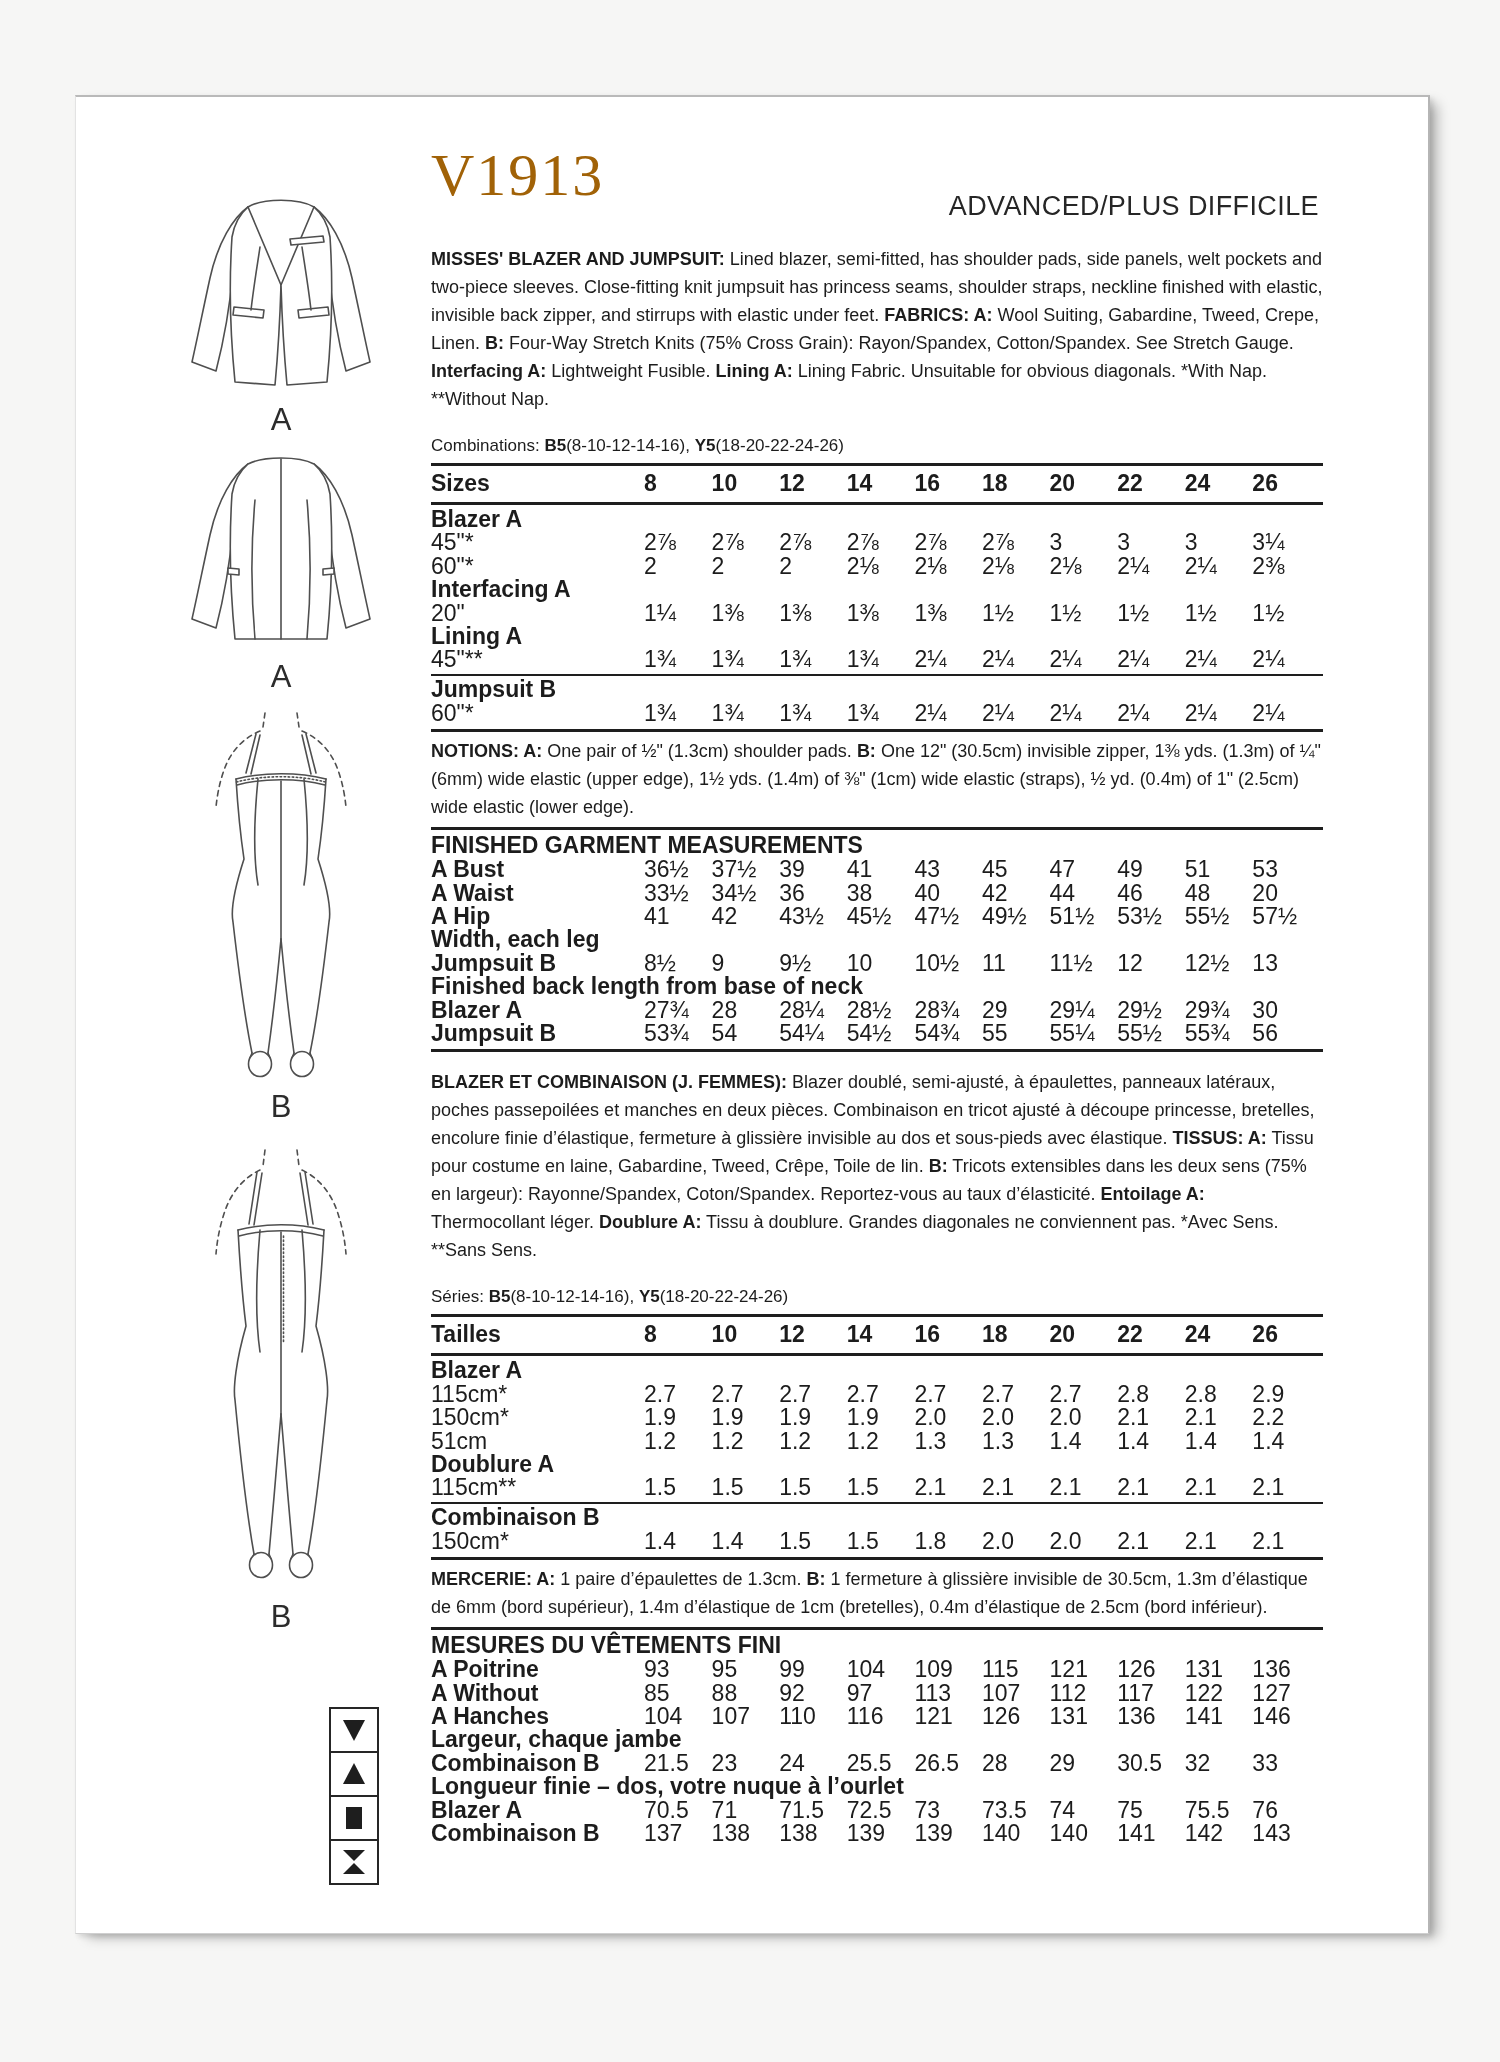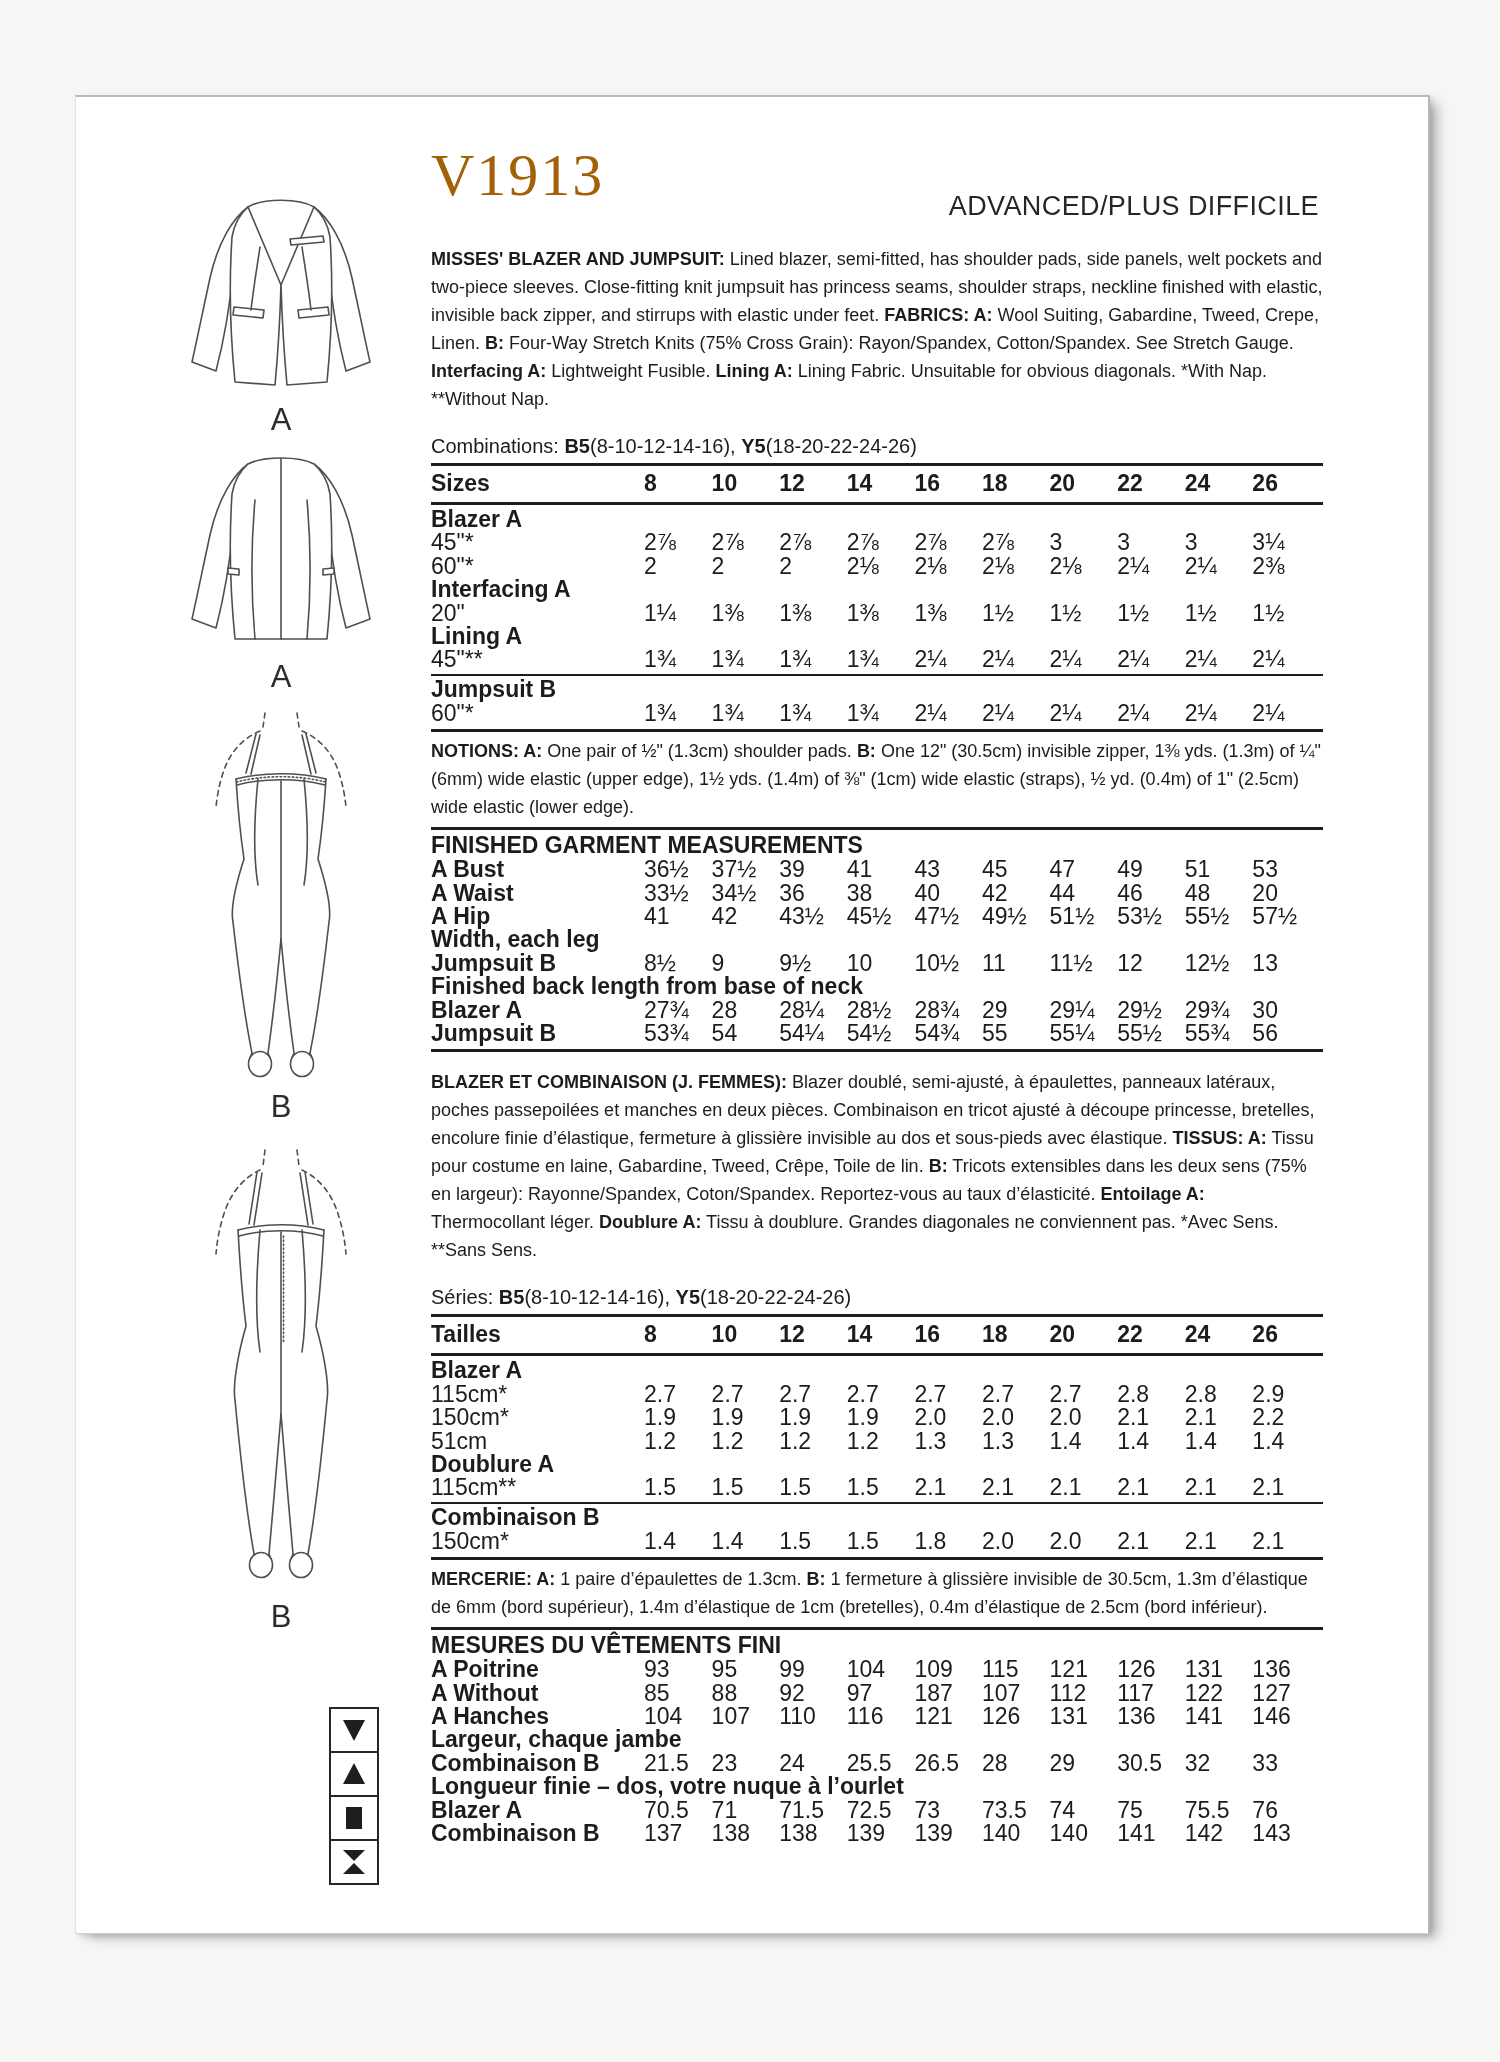--- a/index.html
+++ b/index.html
@@ -16,7 +16,7 @@
   .difficulty{position:absolute;right:4px;top:54px;font-size:27px;letter-spacing:0.4px;color:#262626;}
   .para{font-size:18px;line-height:28px;text-align:left;}
   .mt6{margin-top:16px;} .mt8{margin-top:8px;} .mt24{margin-top:24px;}
-  .combos{font-size:20px;line-height:26px;margin-top:20px;}
+  .combos{font-size:17px;line-height:26px;margin-top:20px;}
   .rule3{height:3px;background:#1e1e1e;margin:4px 0 3px 0;}
   .rule2{height:2.5px;background:#1e1e1e;margin:2px 0;}
   .trow{display:flex;line-height:23.4px;font-size:23px;white-space:nowrap;}

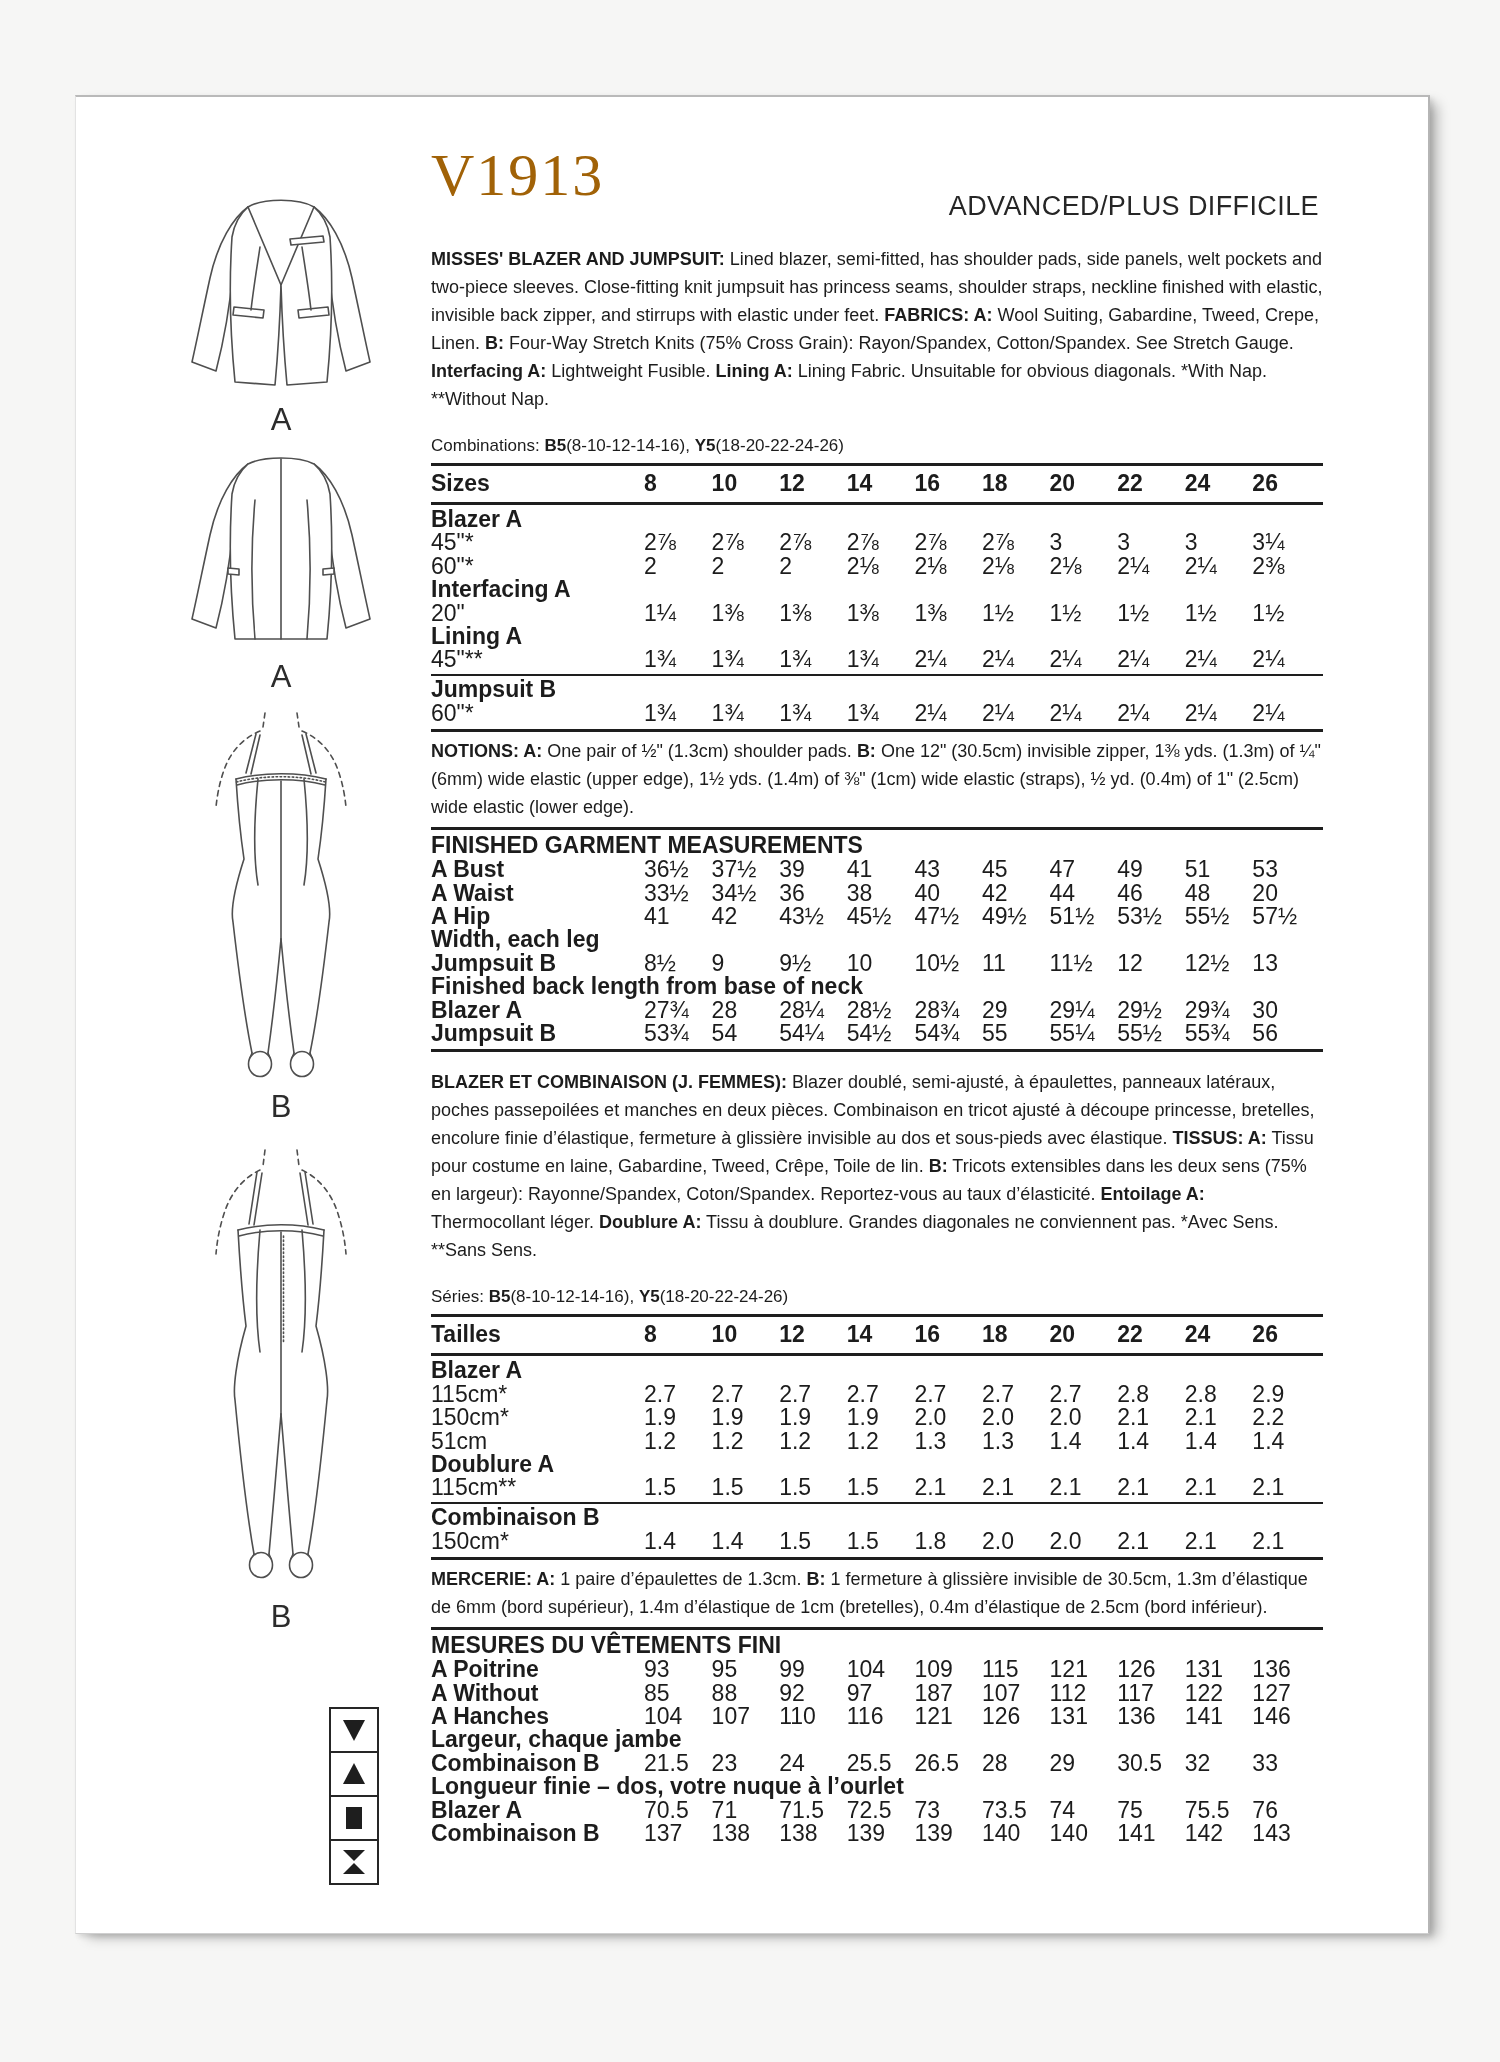--- a/index.html
+++ b/index.html
@@ -479,7 +479,7 @@
             <span class="tcell">88</span>
             <span class="tcell">92</span>
             <span class="tcell">97</span>
-            <span class="tcell">187</span>
+            <span class="tcell">113</span>
             <span class="tcell">107</span>
             <span class="tcell">112</span>
             <span class="tcell">117</span>

